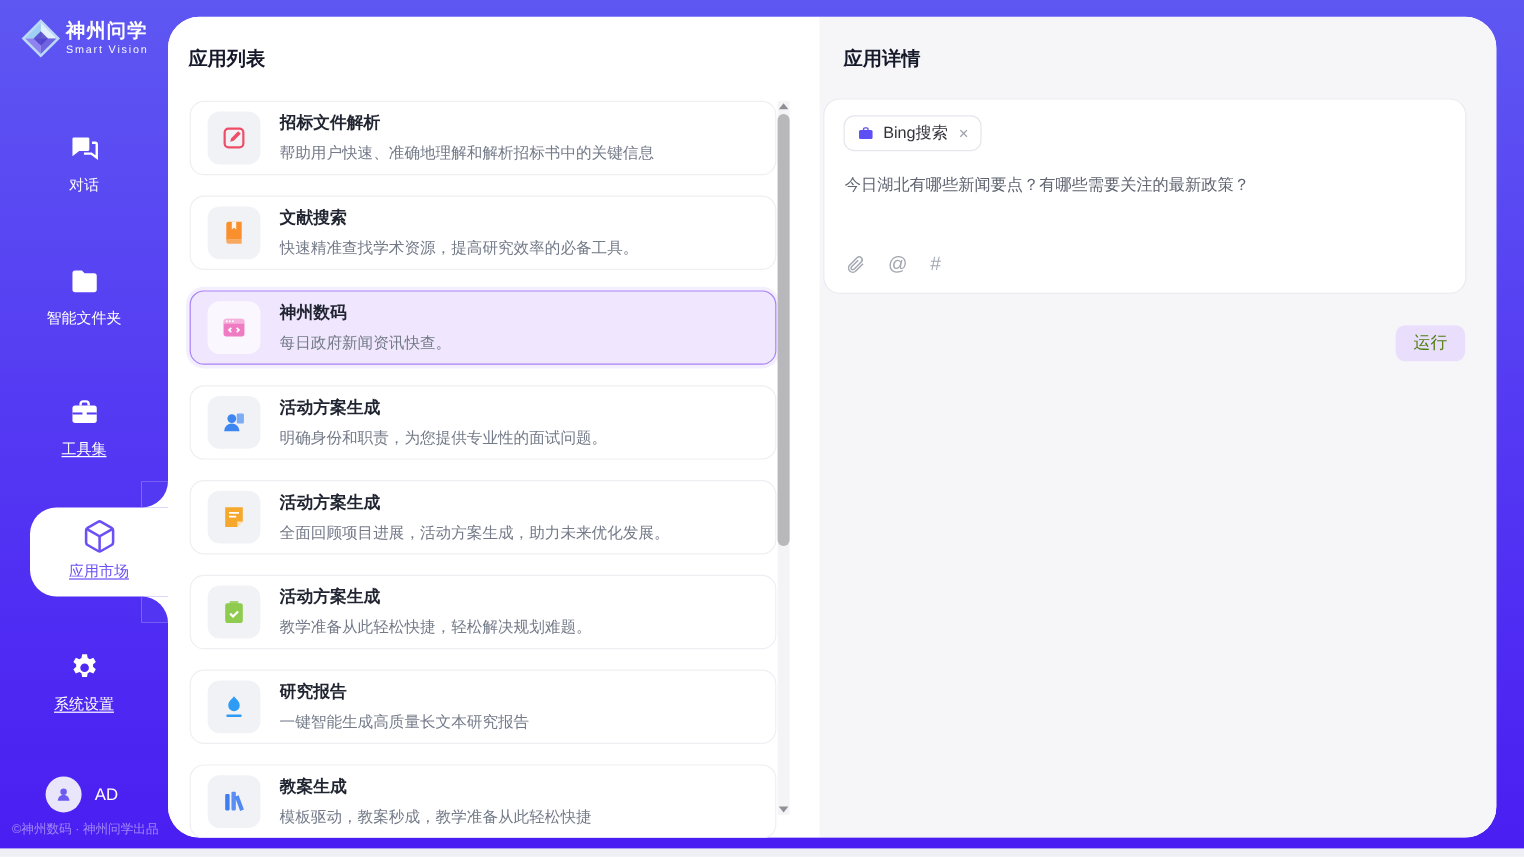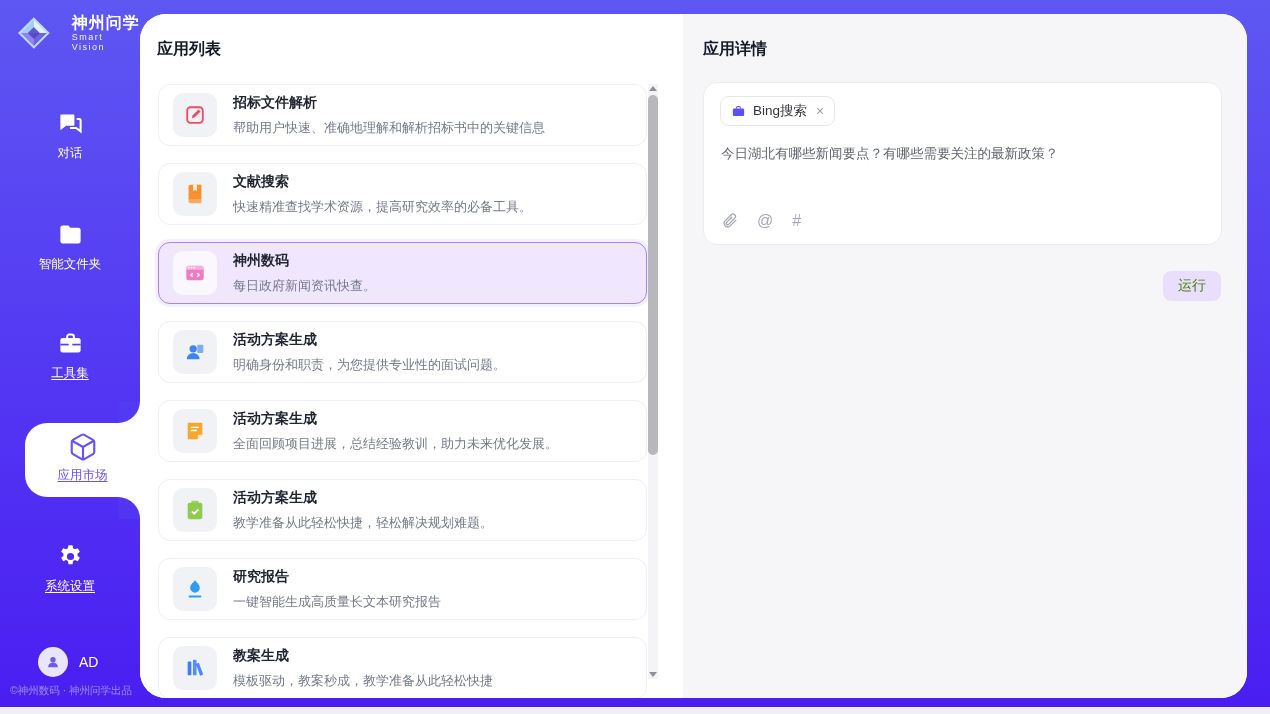--- a/index.html
+++ b/index.html
@@ -11,7 +11,7 @@
 
   
   .sidebar { position:absolute; left:0; top:0; width:140px; height:707px; color:#fff; }
-  .logo { position:absolute; left:16px; top:14px; display:flex; align-items:center; gap:20px; }
+  .logo { position:absolute; left:16px; top:14px; display:flex; align-items:center; gap:3px; }
   .logo-name { font-size:16px; font-weight:bold; letter-spacing:1px; line-height:18px; }
   .logo-sub { font-size:9px; letter-spacing:1.5px; opacity:.95; }
   .nav-item { position:absolute; left:0; width:140px; text-align:center; color:#fff; cursor:pointer; }

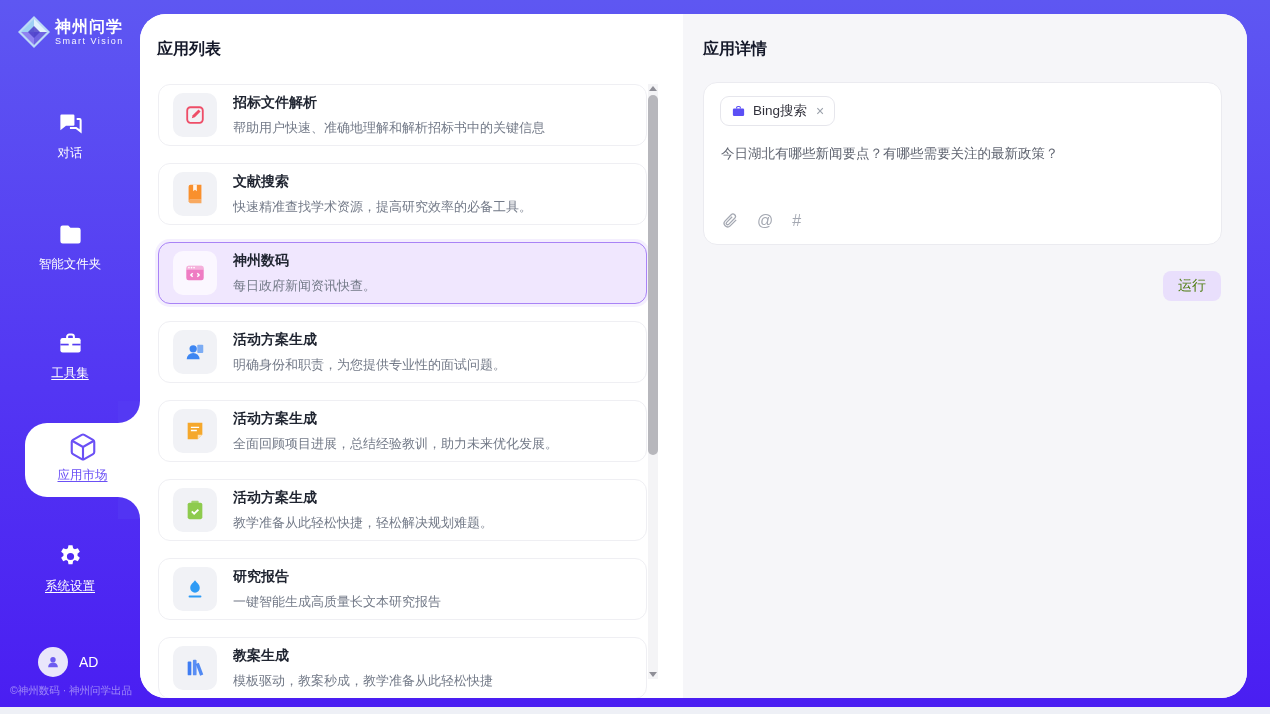--- a/index.html
+++ b/index.html
@@ -61,7 +61,7 @@
 
   .detail-panel { position:relative; flex:1; background:#f6f6f9; }
   .detail-panel .panel-title { position:absolute; left:20px; top:25px; }
-  .prompt-card { position:absolute; left:20px; right:25px; top:68px; height:163px; background:#fff;
+  .prompt-card { position:absolute; left:3px; right:25px; top:68px; height:163px; background:#fff;
                  border:1px solid #ebebf0; border-radius:14px; }
   .chip { position:absolute; left:16px; top:13px; height:30px; display:inline-flex; align-items:center; gap:7px;
           padding:0 10px; background:#fff; border:1px solid #e6e6ec; border-radius:9px; cursor:default; }

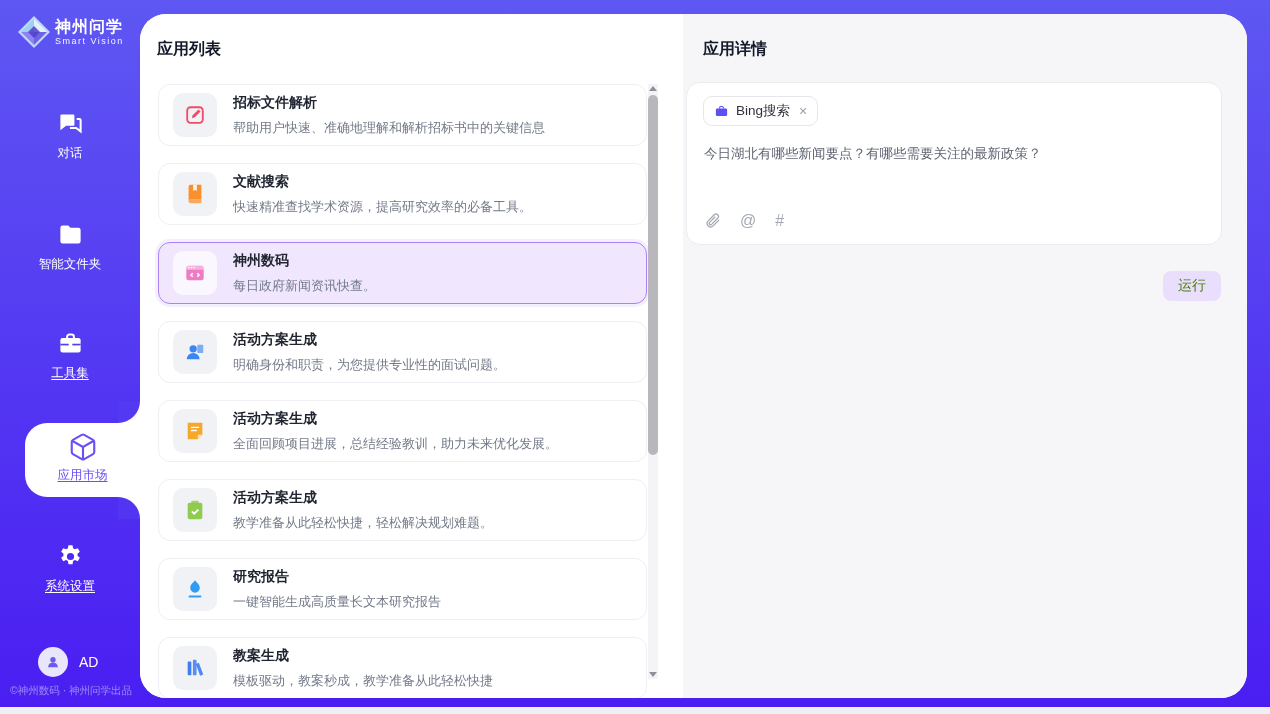--- a/index.html
+++ b/index.html
@@ -230,7 +230,7 @@
           </div>
           <div class="card-txt">
             <div class="card-title">活动方案生成</div>
-            <div class="card-desc">全面回顾项目进展，总结经验教训，助力未来优化发展。</div>
+            <div class="card-desc">全面回顾项目进展，活动方案生成，助力未来优化发展。</div>
           </div>
         </div>
 

